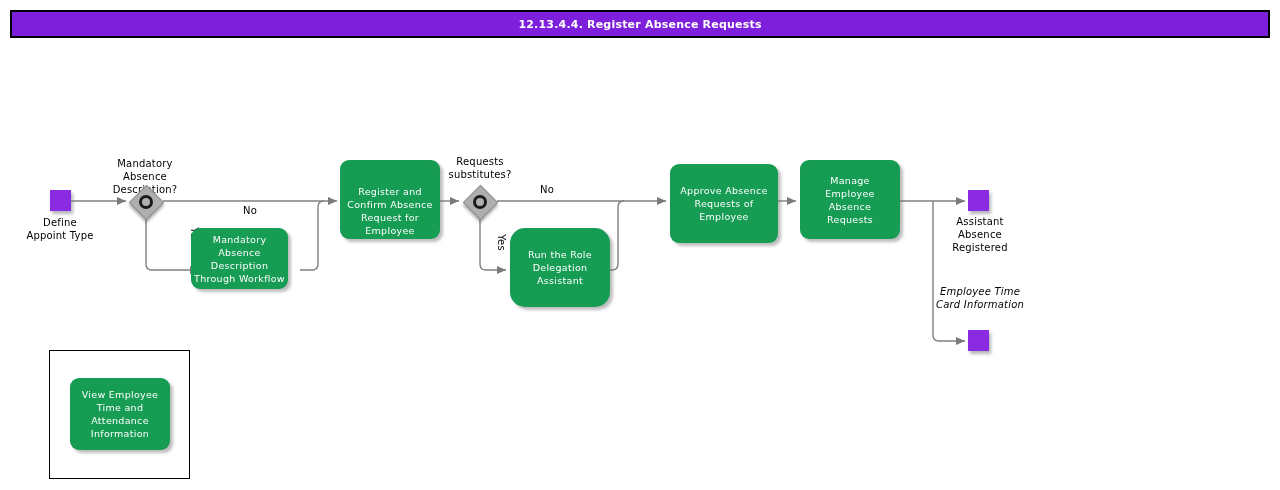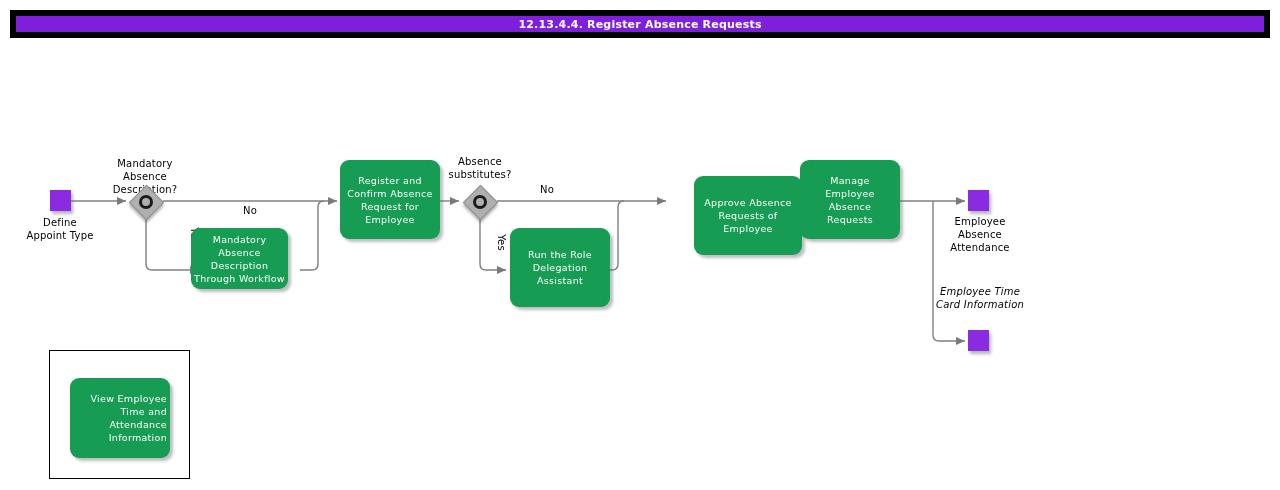--- a/index.html
+++ b/index.html
@@ -10,7 +10,7 @@
   }
   .titlebar{
     position:absolute;left:10px;top:10px;width:1260px;height:28px;
-    background:#7E1FDC;border:6px solid #000000;box-sizing:border-box;
+    background:#7E1FDC;border:2px solid #000000;box-sizing:border-box;
     color:#ffffff;font-size:11px;font-weight:bold;
     display:flex;align-items:center;justify-content:center;
     letter-spacing:0.2px;

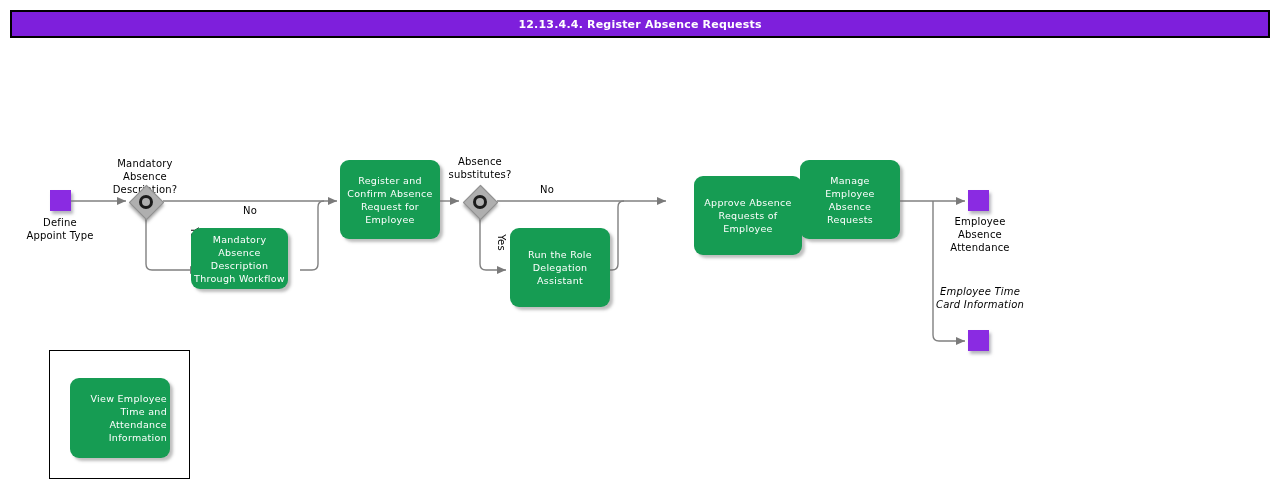--- a/index.html
+++ b/index.html
@@ -101,7 +101,7 @@
 
   <div class="edge-label rot90" style="left:181px;top:229px;width:26px;height:13px;">Yes</div>
 
-  <div class="label" style="left:438px;top:155px;width:84px;">Absence substitutes?</div>
+  <div class="label" style="left:438px;top:155px;width:84px;">Requests substitutes?</div>
 
   <div class="edge-label" style="left:536px;top:183px;width:22px;">No</div>
 

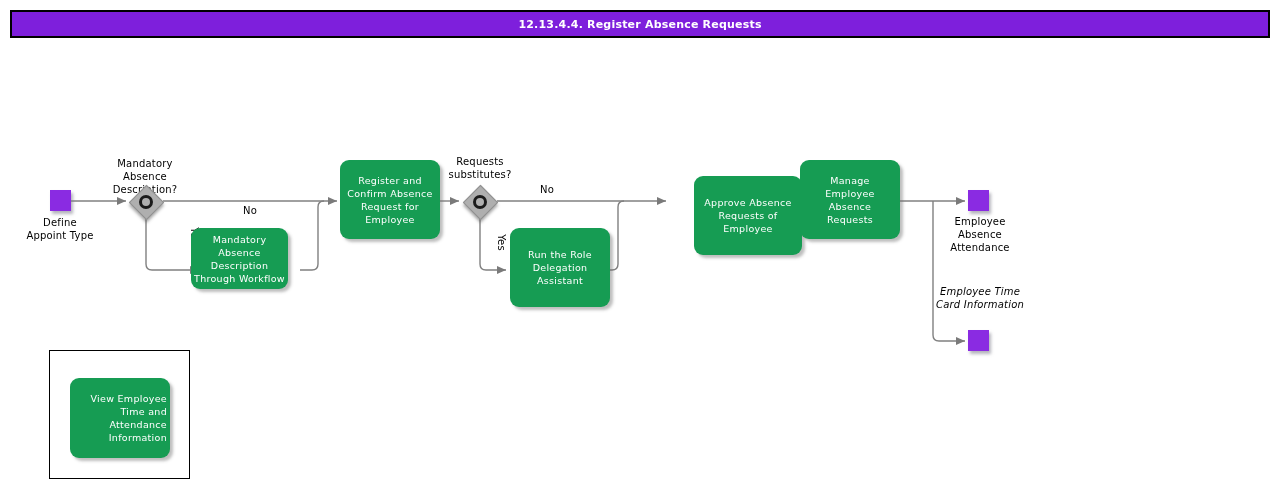--- a/index.html
+++ b/index.html
@@ -131,7 +131,7 @@
     <span>Mandatory Absence Description Through Workflow</span>
   </div>
 
-  <div class="task" style="left:340px;top:160px;width:100px;height:79px;">
+  <div class="task" style="left:340px;top:160px;width:100px;height:79px;align-items:flex-end;">
     <span>Register and Confirm Absence Request for Employee</span>
   </div>
 

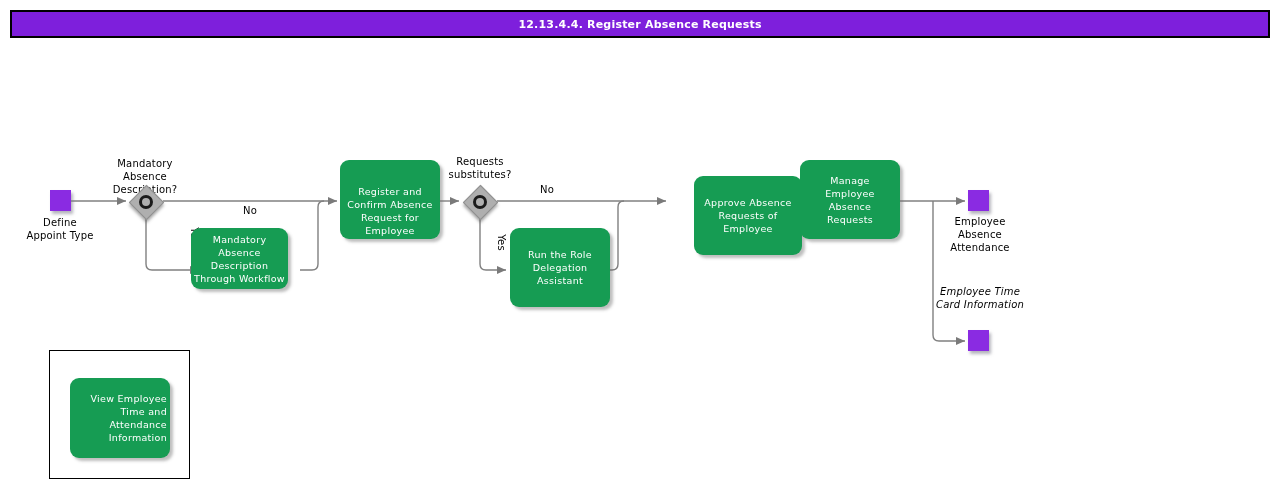--- a/index.html
+++ b/index.html
@@ -139,7 +139,7 @@
     <span>Run the Role Delegation Assistant</span>
   </div>
 
-  <div class="task" style="left:670px;top:176px;width:108px;height:79px;margin-left:24px;">
+  <div class="task" style="left:670px;top:164px;width:108px;height:79px;">
     <span>Approve Absence Requests of Employee</span>
   </div>
 

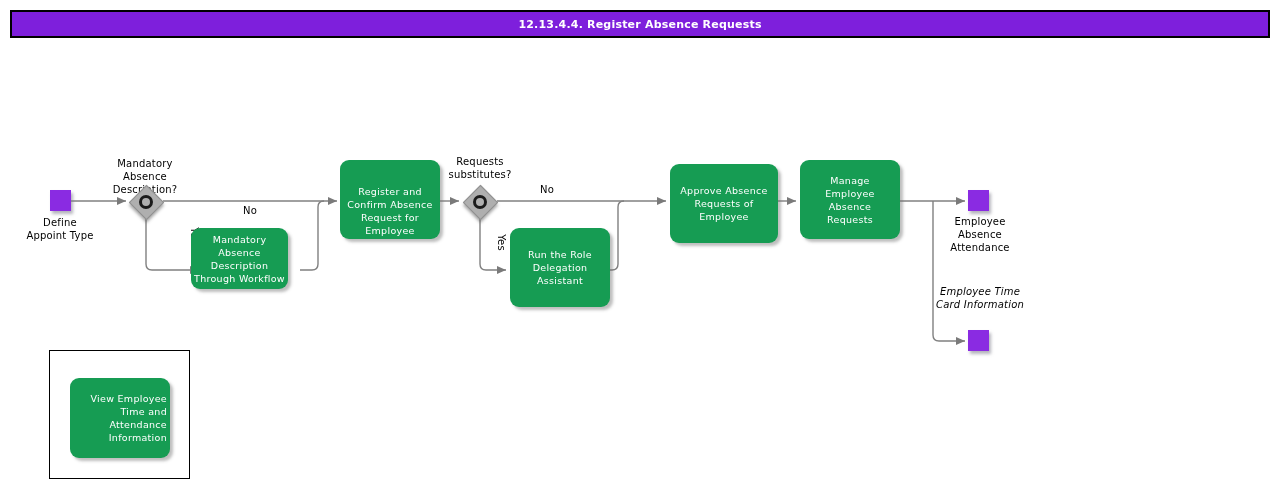--- a/index.html
+++ b/index.html
@@ -107,7 +107,7 @@
 
   <div class="edge-label rot90" style="left:488px;top:236px;width:26px;height:13px;">Yes</div>
 
-  <div class="label" style="left:936px;top:215px;width:88px;">Employee Absence Attendance</div>
+  <div class="label" style="left:936px;top:215px;width:88px;">Assistant Absence Registered</div>
 
   <div class="label" style="left:936px;top:285px;width:88px;font-style:italic;">Employee Time Card Information</div>
 

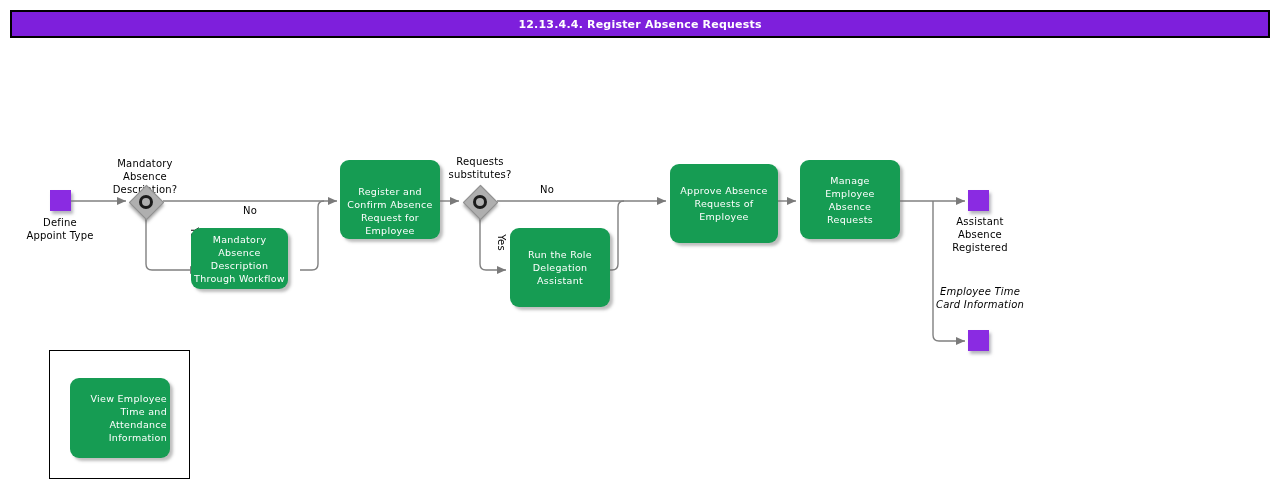--- a/index.html
+++ b/index.html
@@ -135,7 +135,7 @@
     <span>Register and Confirm Absence Request for Employee</span>
   </div>
 
-  <div class="task" style="left:510px;top:228px;width:100px;height:79px;">
+  <div class="task" style="left:510px;top:228px;width:100px;height:79px;border-radius:15px;">
     <span>Run the Role Delegation Assistant</span>
   </div>
 

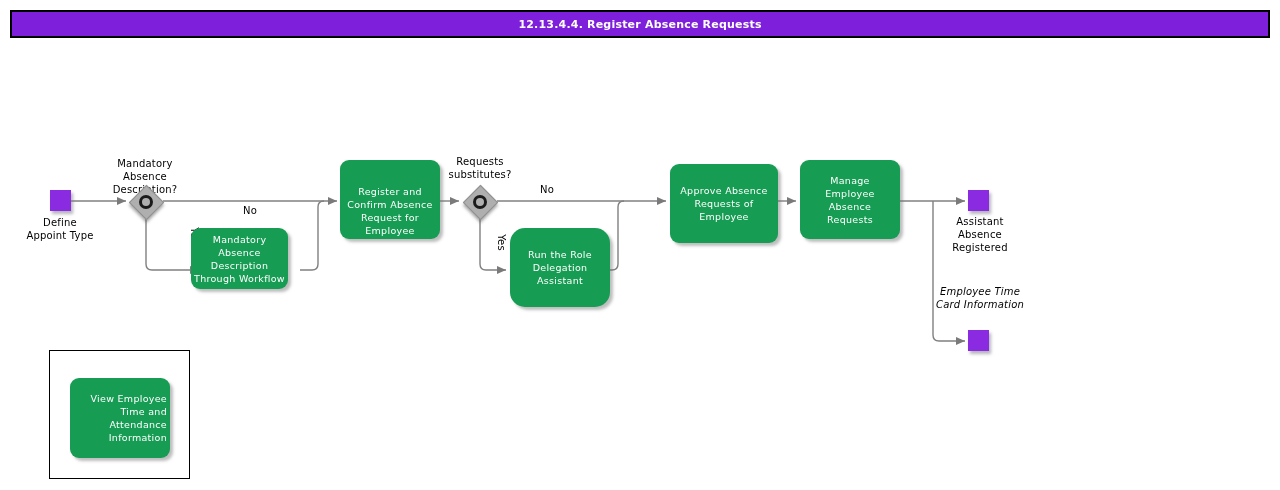--- a/index.html
+++ b/index.html
@@ -149,7 +149,7 @@
 
   <div class="frame"></div>
 
-  <div class="task" style="left:70px;top:378px;width:100px;height:80px;text-align:right;">
+  <div class="task" style="left:70px;top:378px;width:100px;height:72px;">
     <span>View Employee Time and Attendance Information</span>
   </div>
 

